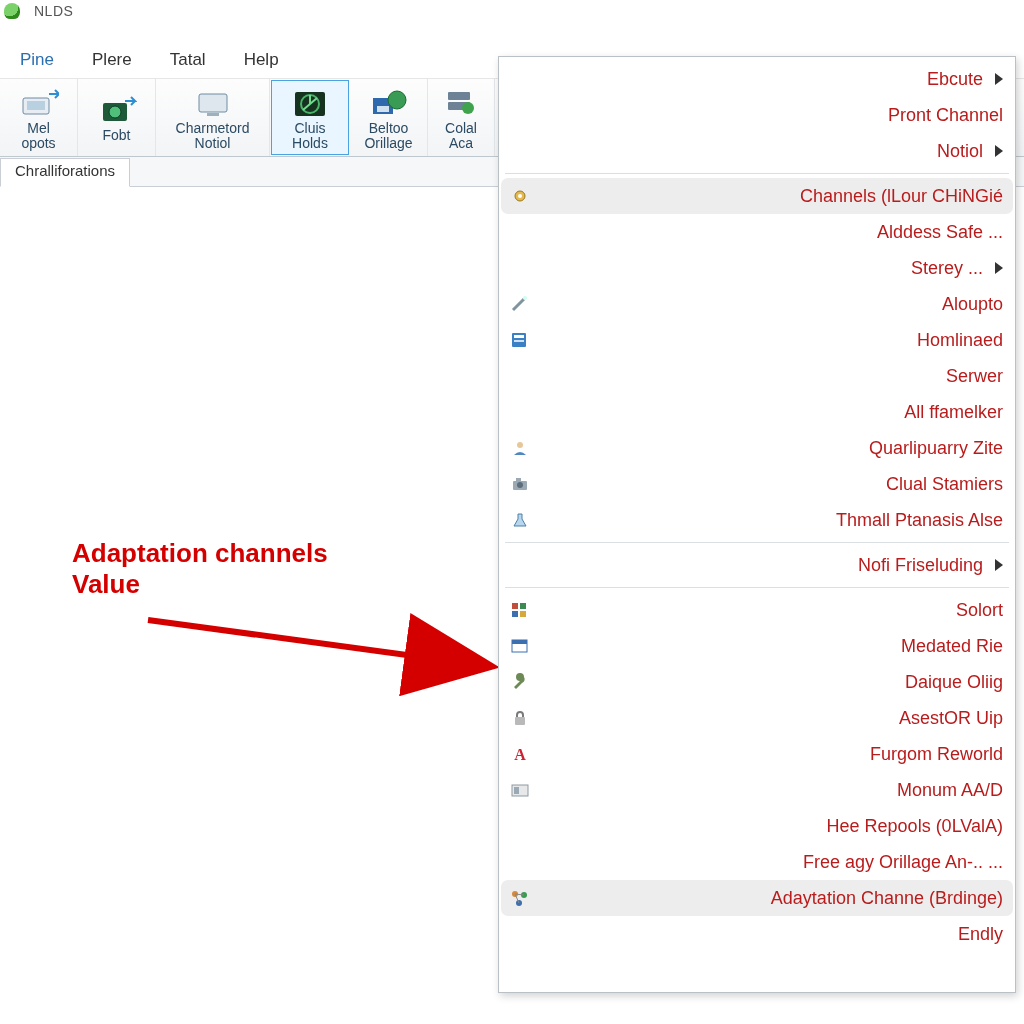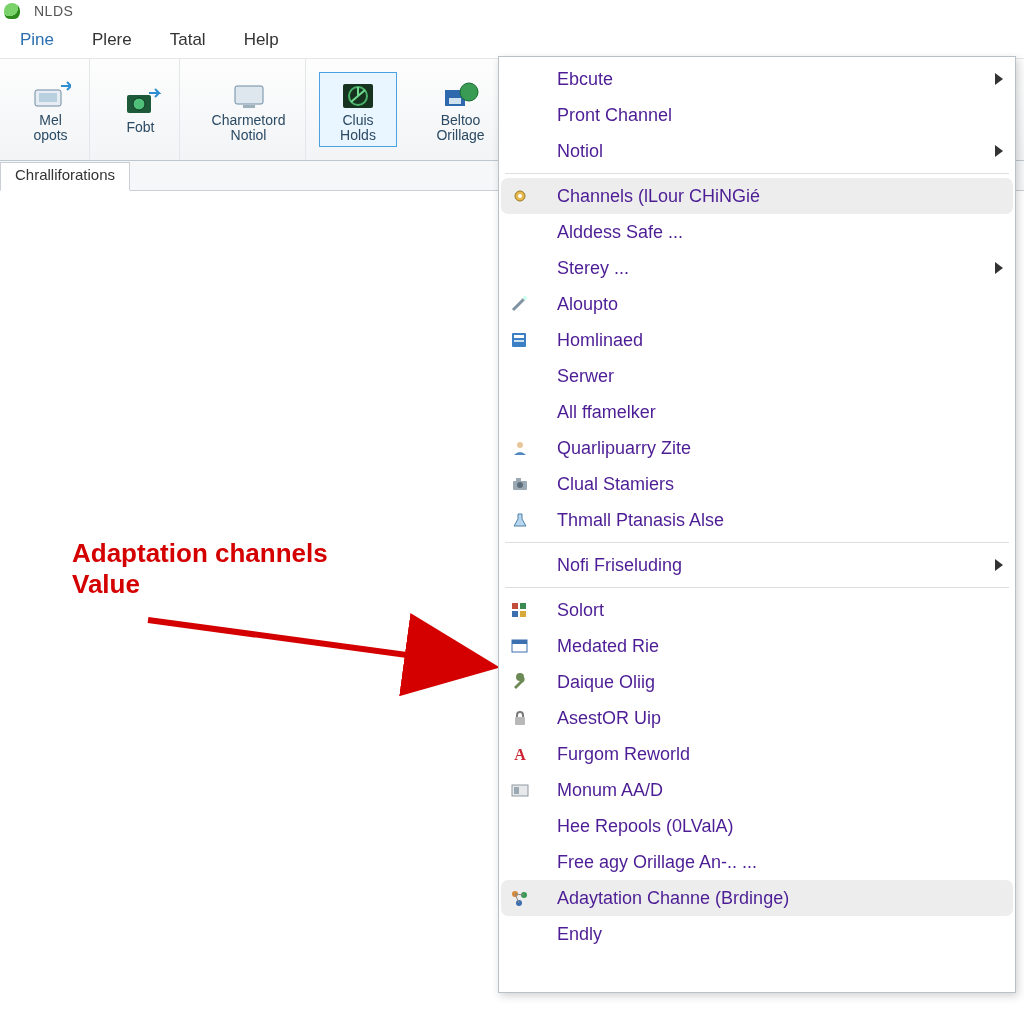--- a/index.html
+++ b/index.html
@@ -39,6 +39,7 @@
   padding: 4px 18px;
   color: #333;
   cursor: default;
+  margin-top: 20px;
 }
 .menubar .menu-item:first-child { color: #2a6fb0; }
 

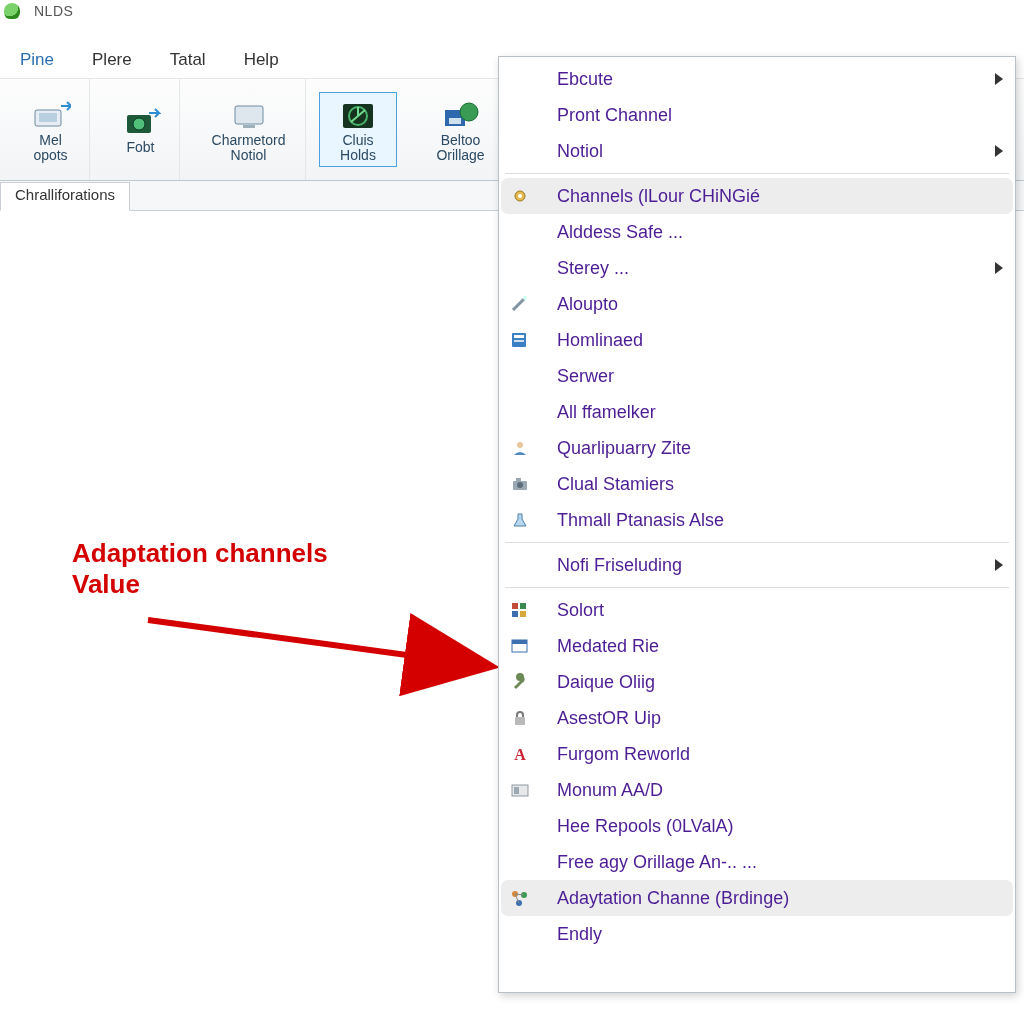--- a/index.html
+++ b/index.html
@@ -106,9 +106,10 @@
   align-items: center;
   height: 36px;
   padding: 0 10px 0 6px;
-  color: #4c1d95;
+  color: #b91c1c;
   font-size: 18px;
-  gap: 24px;
+  gap: 12px;
+  text-align: right;
 }
 .ctx-item.hover { background: #ededed; border-radius: 7px; }
 .ctx-item .iic {

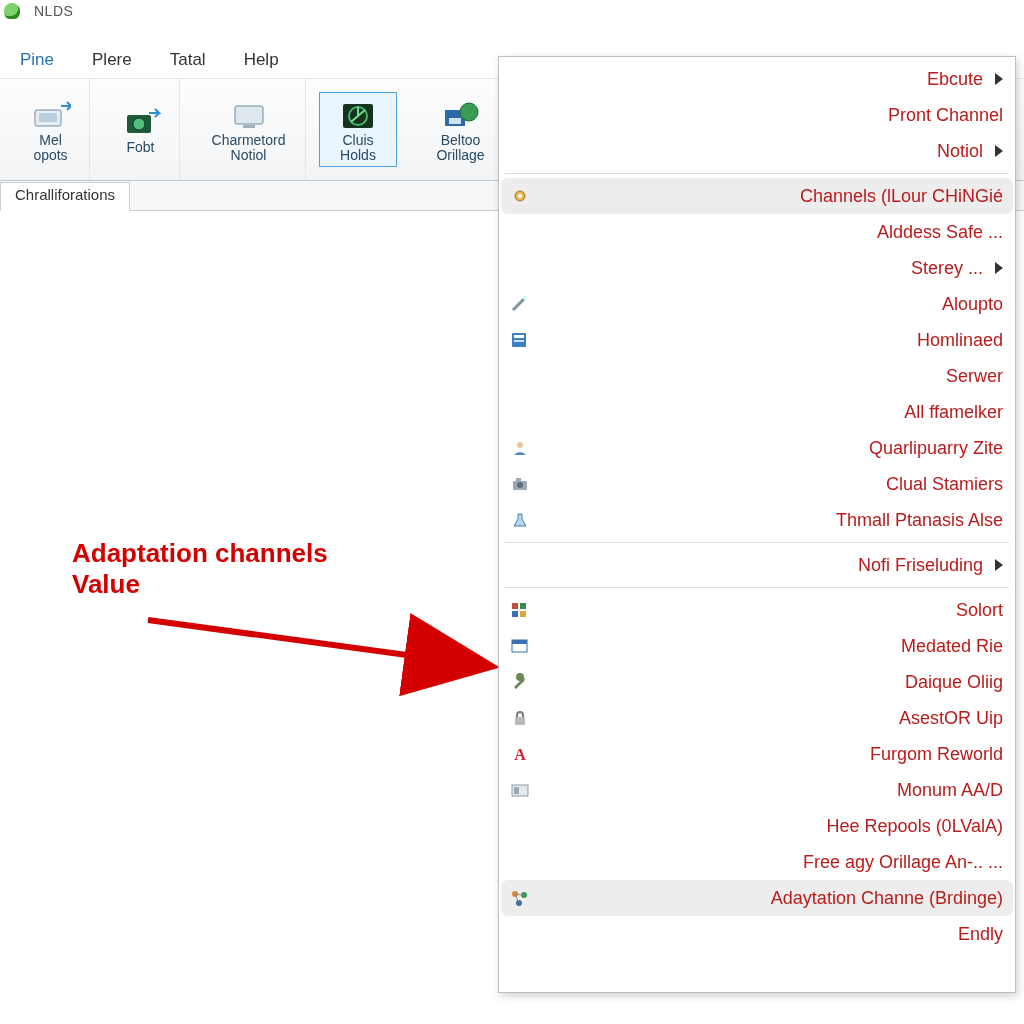--- a/index.html
+++ b/index.html
@@ -58,7 +58,6 @@
   border-right: 1px solid #e3e7ea;
   min-width: 78px;
   color: #444;
-  margin-left: 12px;
 }
 .tool-btn.active {
   background: #e9f5ff;

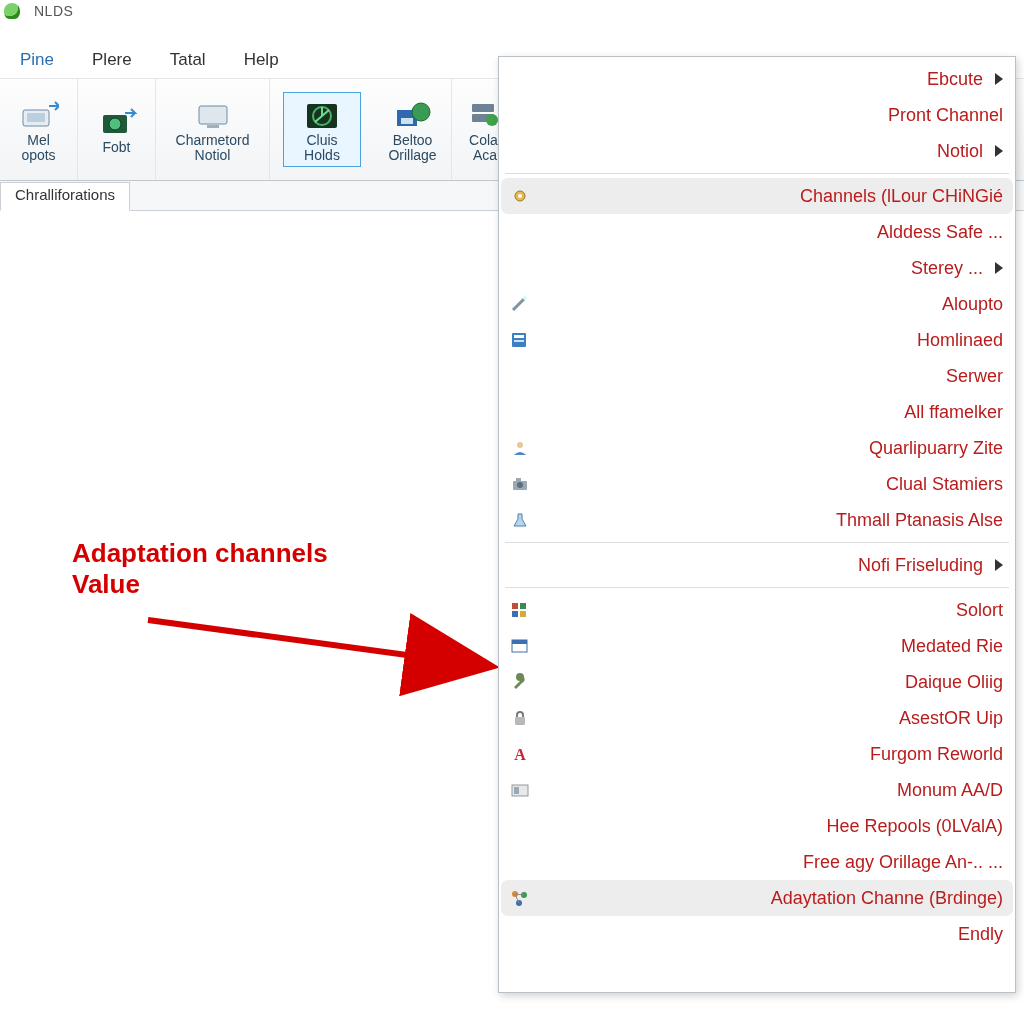--- a/index.html
+++ b/index.html
@@ -62,7 +62,7 @@
 .tool-btn.active {
   background: #e9f5ff;
   border: 1px solid #4aa3e0;
-  margin: 13px;
+  margin: 1px;
 }
 .tool-btn .ticon {
   width: 42px; height: 32px;

